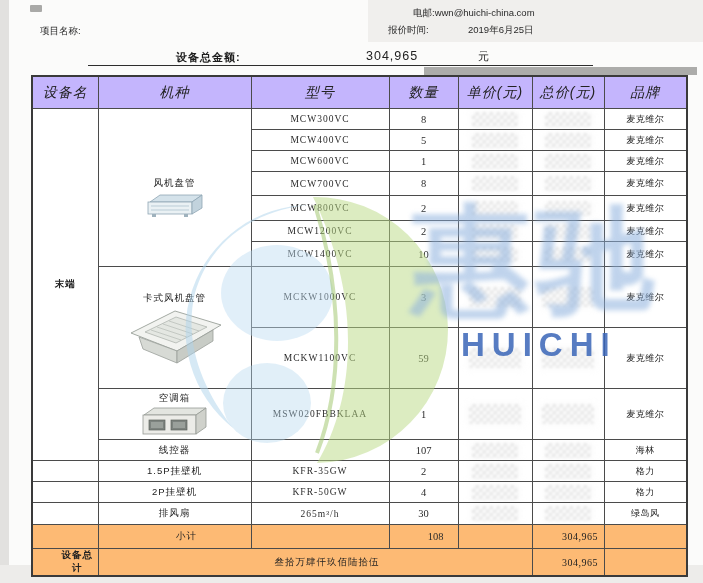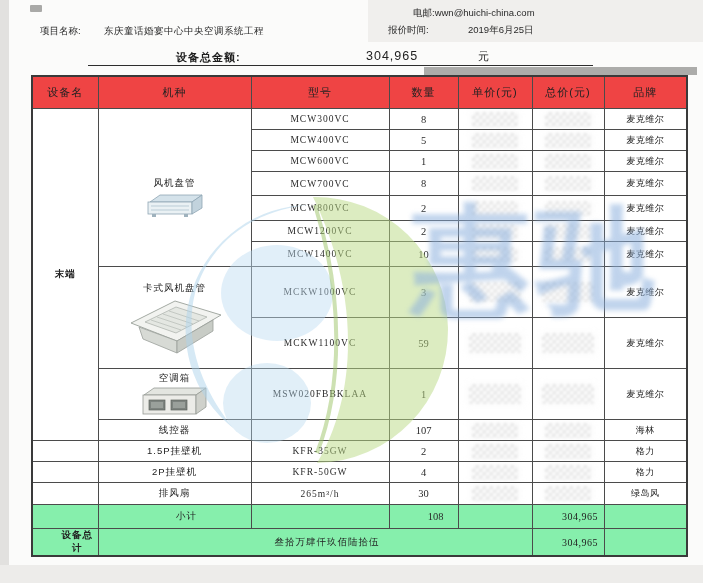--- a/index.html
+++ b/index.html
@@ -101,7 +101,6 @@
   <div class="scan-dark-bar"></div>
 
   <div class="hdr-label project-label">项目名称:</div>
-  <div class="hdr-label project-name">东庆童话婚宴中心中央空调系统工程</div>
   <div class="hdr-label email-line">电邮:wwn@huichi-china.com</div>
   <div class="hdr-label date-label">报价时间:</div>
   <div class="hdr-label date-value">2019年6月25日</div>

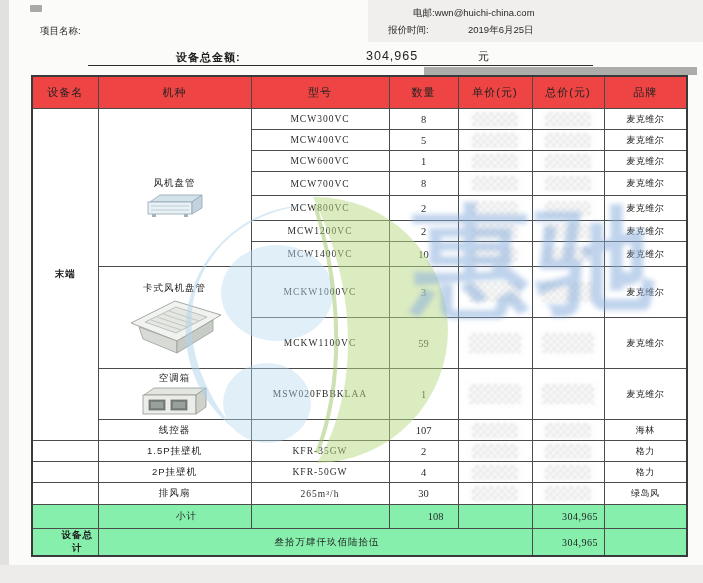--- a/index.html
+++ b/index.html
@@ -45,7 +45,7 @@
     text-align:center;vertical-align:middle;
     font-weight:normal;
   }
-  th.h{background:#ef4444;font-size:11px;font-weight:600;color:#222;height:31px;letter-spacing:1px;}
+  th.h{background:#c4b5fd;font-size:14px;font-weight:600;color:#222;height:31px;letter-spacing:1px;font-style:italic;}
   .cn{font-size:9.5px;letter-spacing:1px;color:#222;}
   .model{font-family:"Liberation Serif",serif;font-size:9.5px;letter-spacing:1px;color:#2b2b2b;}
   .qty{font-family:"Liberation Serif",serif;font-size:10.5px;color:#2b2b2b;}

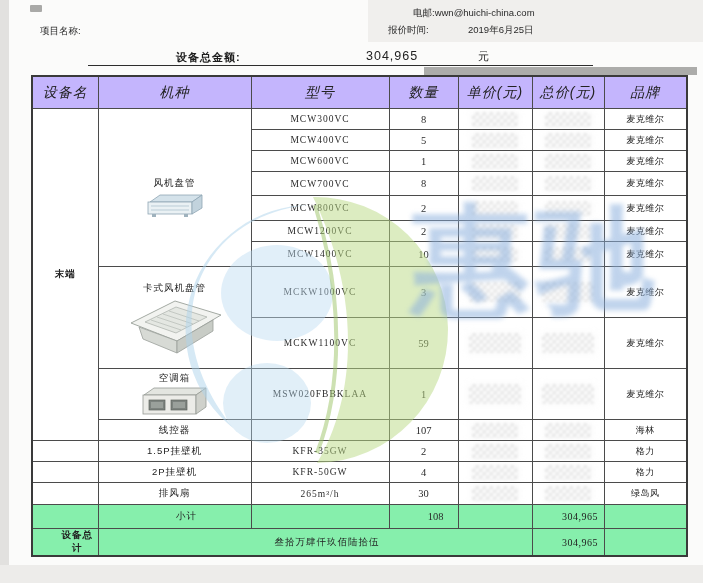--- a/index.html
+++ b/index.html
@@ -52,7 +52,7 @@
   .brand{font-size:9px;letter-spacing:.5px;color:#222;}
   .num{font-family:"Liberation Serif",serif;font-size:10px;letter-spacing:.5px;color:#222;}
   tr.r23{height:21px;} tr.r26{height:24px;} tr.r27{height:25px;}
-  tr.r45{height:51px;} tr.r47{height:45px;} tr.r24{height:22px;}
+  tr.r45{height:61px;} tr.r47{height:45px;} tr.r24{height:22px;}
   tr.gray td{background:#86efac;padding-left:24px;}
   td.white-cell{background:#fff;}
   td.grp{vertical-align:top;font-family:Liberation Mono, monospace;}

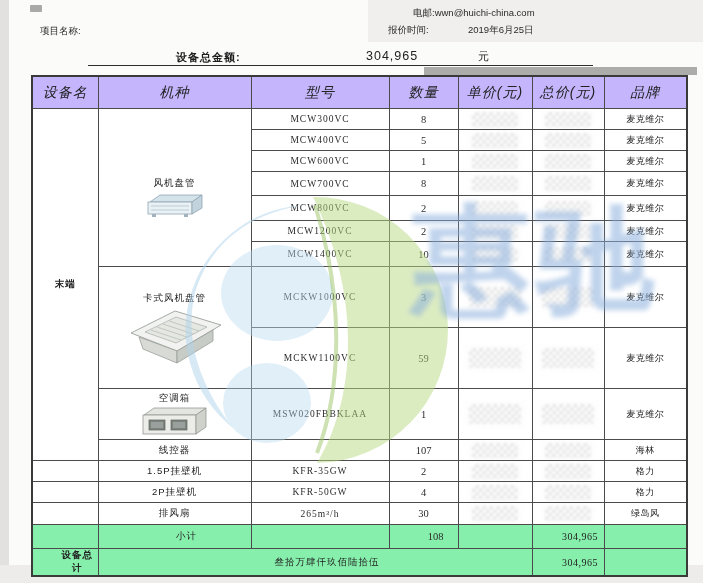--- a/index.html
+++ b/index.html
@@ -360,6 +360,7 @@
     <path d="M150,20 C178,110 178,200 152,268" stroke="#9cc465" stroke-opacity="0.5" stroke-width="4" fill="none"></path>
   </svg>
   <div class="wm wm-cn">惠驰</div>
+  <div class="wm wm-en">HUICHI</div>
 
 </div>
 

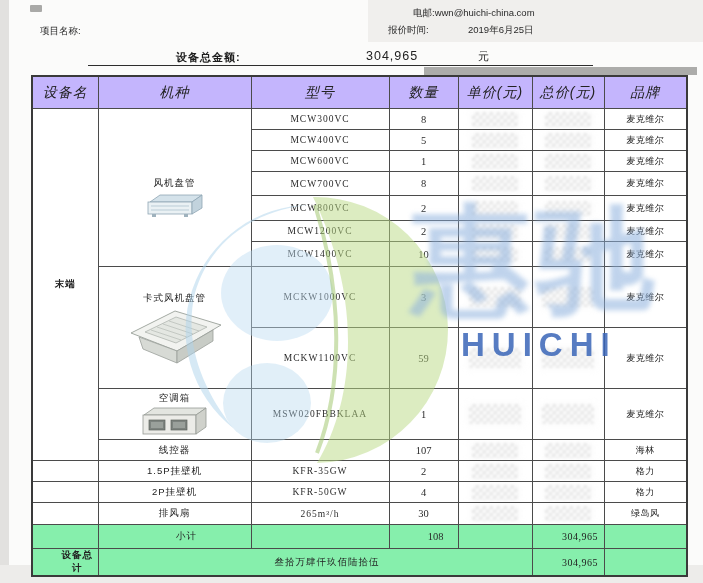--- a/index.html
+++ b/index.html
@@ -53,7 +53,7 @@
   .num{font-family:"Liberation Serif",serif;font-size:10px;letter-spacing:.5px;color:#222;}
   tr.r23{height:21px;} tr.r26{height:24px;} tr.r27{height:25px;}
   tr.r45{height:61px;} tr.r47{height:45px;} tr.r24{height:22px;}
-  tr.gray td{background:#86efac;padding-left:24px;}
+  tr.gray td{background:#fdba74;padding-left:24px;}
   td.white-cell{background:#fff;}
   td.grp{vertical-align:top;font-family:Liberation Mono, monospace;}
   .grp-label{margin-top:5px;font-size:9.5px;letter-spacing:1px;}

